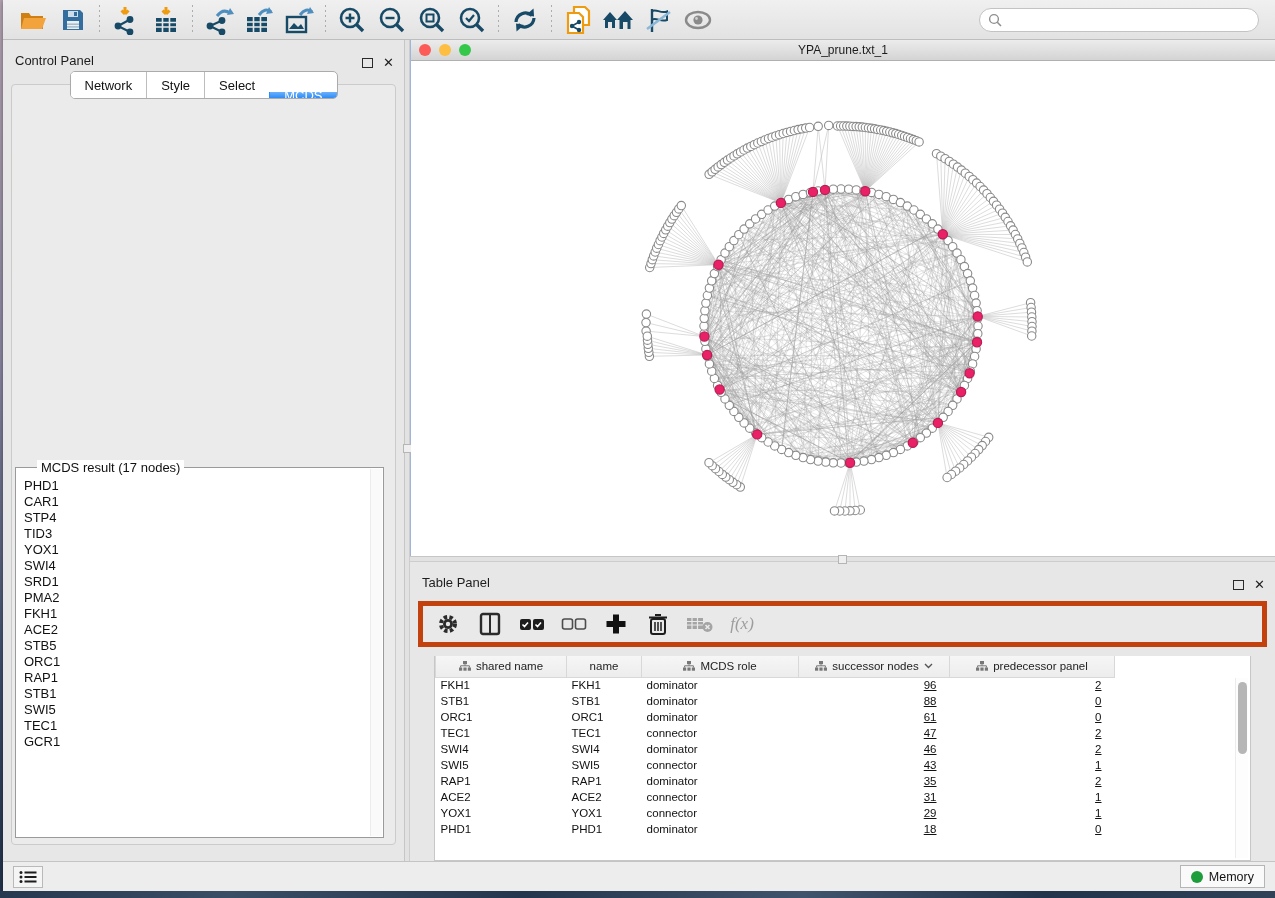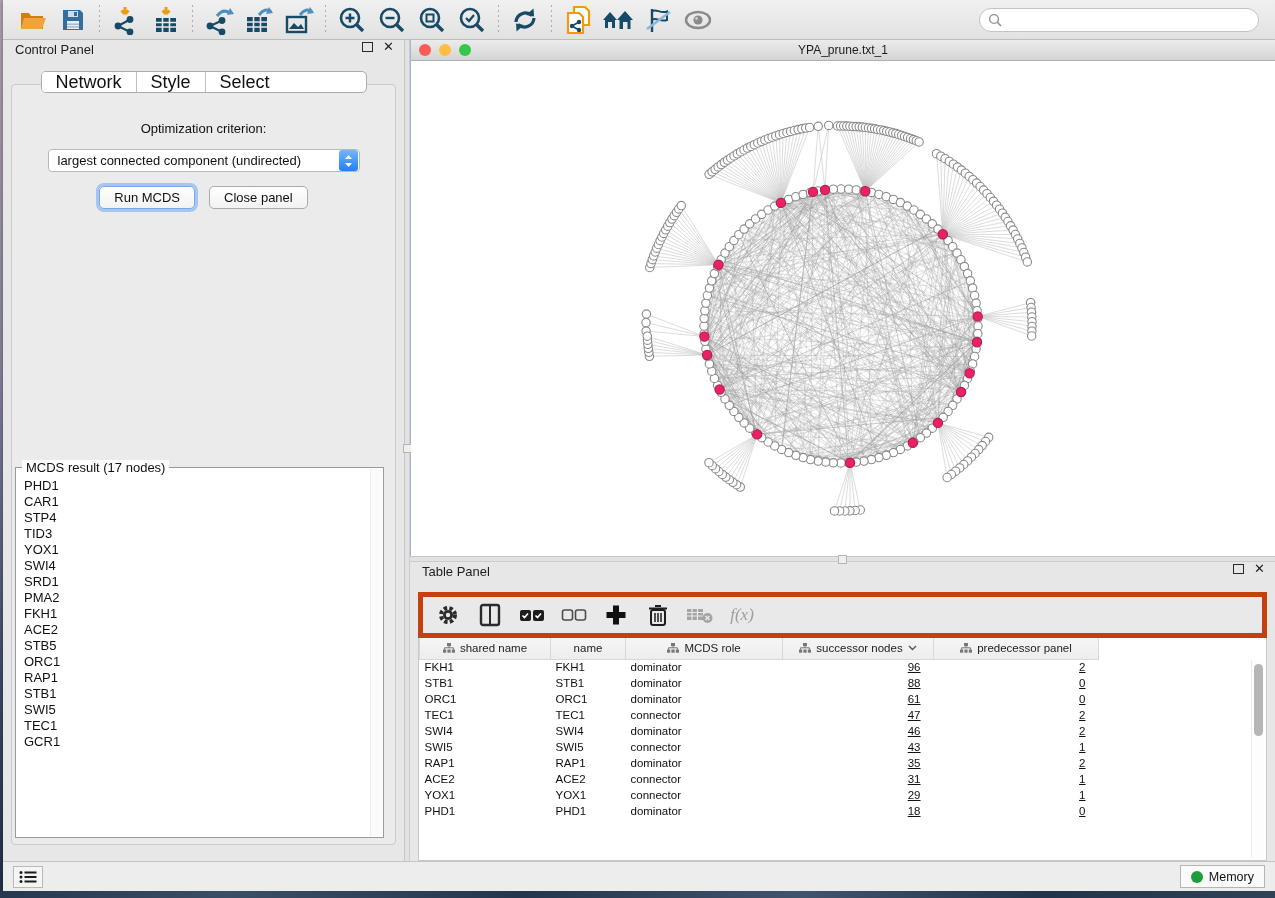--- a/index.html
+++ b/index.html
@@ -28,7 +28,7 @@
 
   
   .control-panel { width:401px; flex:0 0 401px; position:relative; background:#e7e7e7; }
-  .panel-title-row { height:28px; display:flex; align-items:flex-start; padding:2px 10px 0 12px; }
+  .panel-title-row { height:28px; display:flex; align-items:flex-end; padding:2px 10px 0 12px; }
   .panel-title { font-size:13px; color:#1d1d1d; }
   .panel-title-row .spacer { flex:1; }
   .float-icon { width:11px; height:10px; border:1.5px solid #2a2a2a; margin-right:10px; }

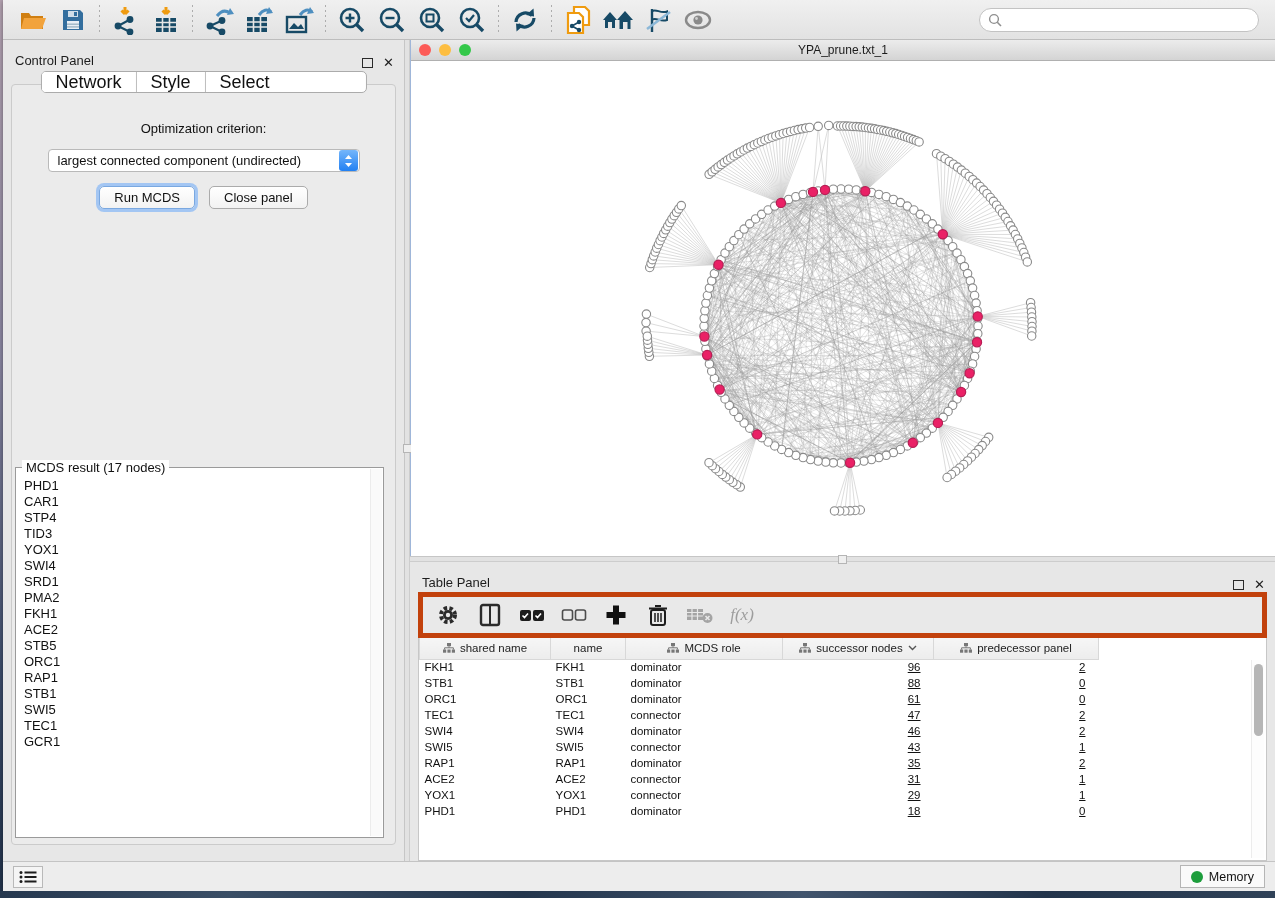--- a/index.html
+++ b/index.html
@@ -36,7 +36,7 @@
   .cp-panel { position:absolute; left:8px; right:8px; top:44px; bottom:16px;
     background:#ebebeb; border:1px solid #cbcbcb; border-radius:4px; }
   .segmented { display:flex; border:1px solid #ababab; border-radius:5px; background:#fff; overflow:hidden;
-    height:22px; font-size:18px; }
+    height:28px; font-size:13px; }
   .segmented .seg { padding:0 14px; display:flex; align-items:center; border-left:1px solid #bdbdbd; color:#111; background:#fff; }
   .segmented .seg:first-child { border-left:none; }
   .segmented .seg.selected { background:linear-gradient(#6bb1fb,#2f8bf7); color:#fff; border-left-color:#2f8bf7;margin-top:20px; }

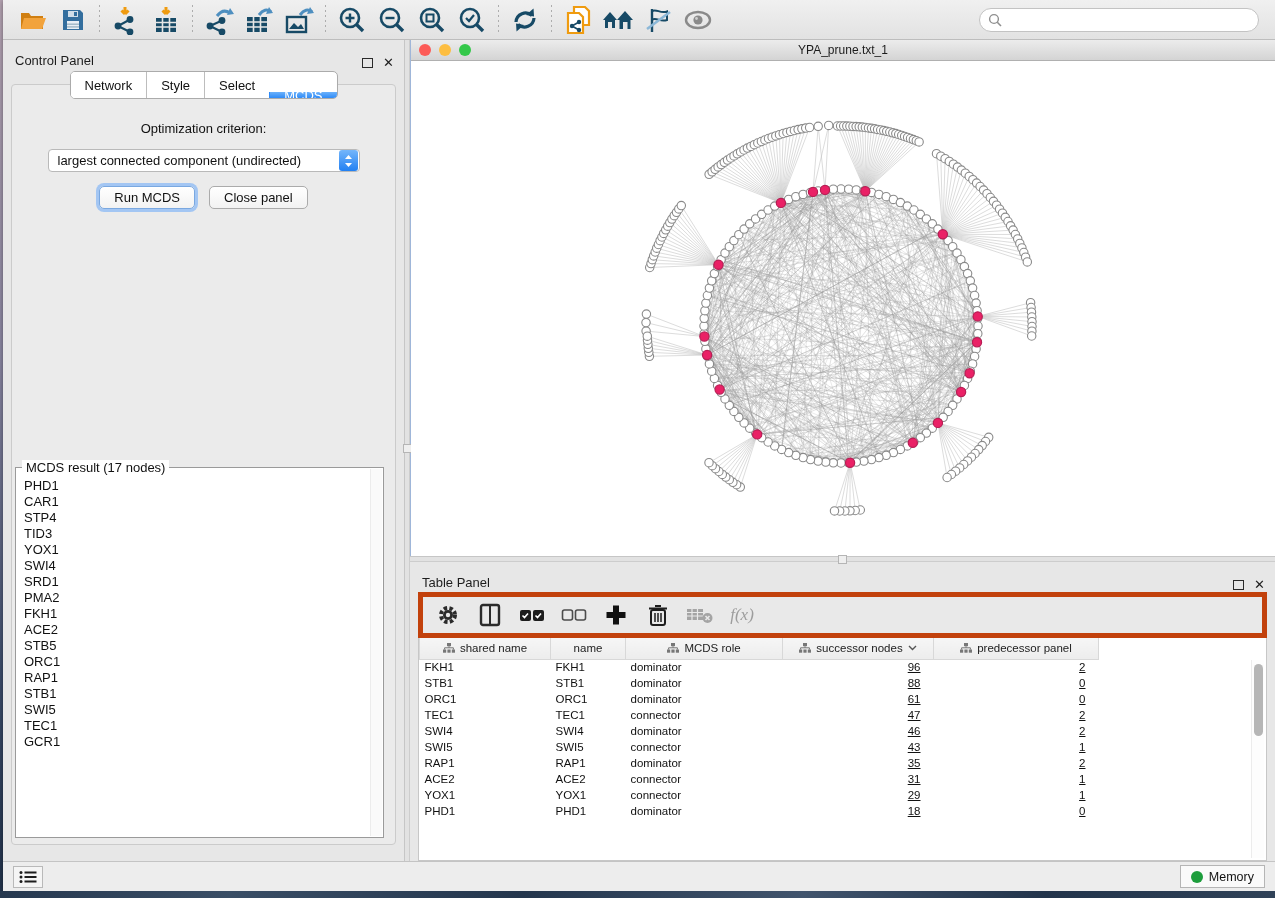--- a/index.html
+++ b/index.html
@@ -273,22 +273,6 @@
         </div>
       </div>
       <div class="cp-panel" style="background:transparent;border-color:transparent;pointer-events:none;">
-        <div class="cp-content" style="pointer-events:auto;">
-          <div class="crit-label">Optimization criterion:</div>
-          <div class="combo">
-            <span class="combo-text">largest connected component (undirected)</span>
-            <span class="stepper">
-              <svg width="9" height="14" viewBox="0 0 9 14">
-                    <path d="M4.5 1 L8 5 H1 Z" fill="#fff"></path>
-                    <path d="M4.5 13 L1 9 H8 Z" fill="#fff"></path>
-                  </svg>
-            </span>
-          </div>
-          <div class="btn-row">
-            <button class="mac-btn focused">Run MCDS</button>
-            <button class="mac-btn">Close panel</button>
-          </div>
-        </div>
         <div class="result-fieldset" style="pointer-events:auto;">
           <span class="result-legend">MCDS result (17 nodes)</span>
           <div class="result-list" id="mcds-list">

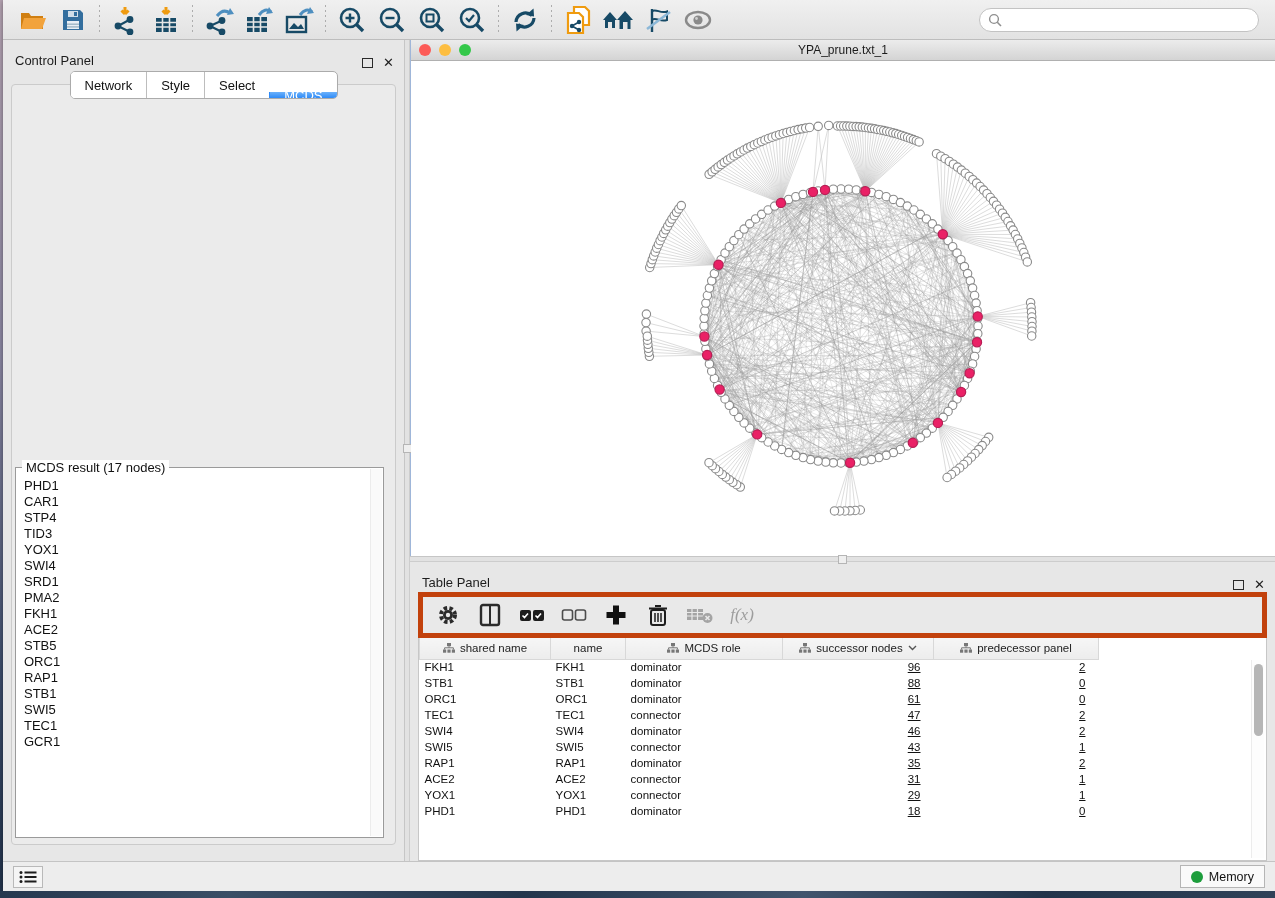--- a/index.html
+++ b/index.html
@@ -55,7 +55,7 @@
   .mac-btn.focused { box-shadow:0 0 0 3px rgba(104,167,250,.55); border-color:#7aa8e0; }
   .result-fieldset { position:absolute; left:3px; right:11px; top:382px; bottom:6px;
     border:1px solid #9a9a9a; background:#fff; }
-  .result-legend { position:absolute; top:-8px; left:6px; background:#fff; padding:0 4px; font-size:13px; color:#111; }
+  .result-legend { position:absolute; top:-8px; left:21px; background:#fff; padding:0 4px; font-size:13px; color:#111; }
   .result-list { position:absolute; inset:1px 13px 1px 1px; overflow:hidden; padding:9px 0 0 7px; }
   .result-item { font-size:13px; line-height:16px; color:#111; }
   .result-scroll { position:absolute; top:1px; bottom:1px; right:1px; width:12px; background:#fafafa; border-left:1px solid #ececec; }

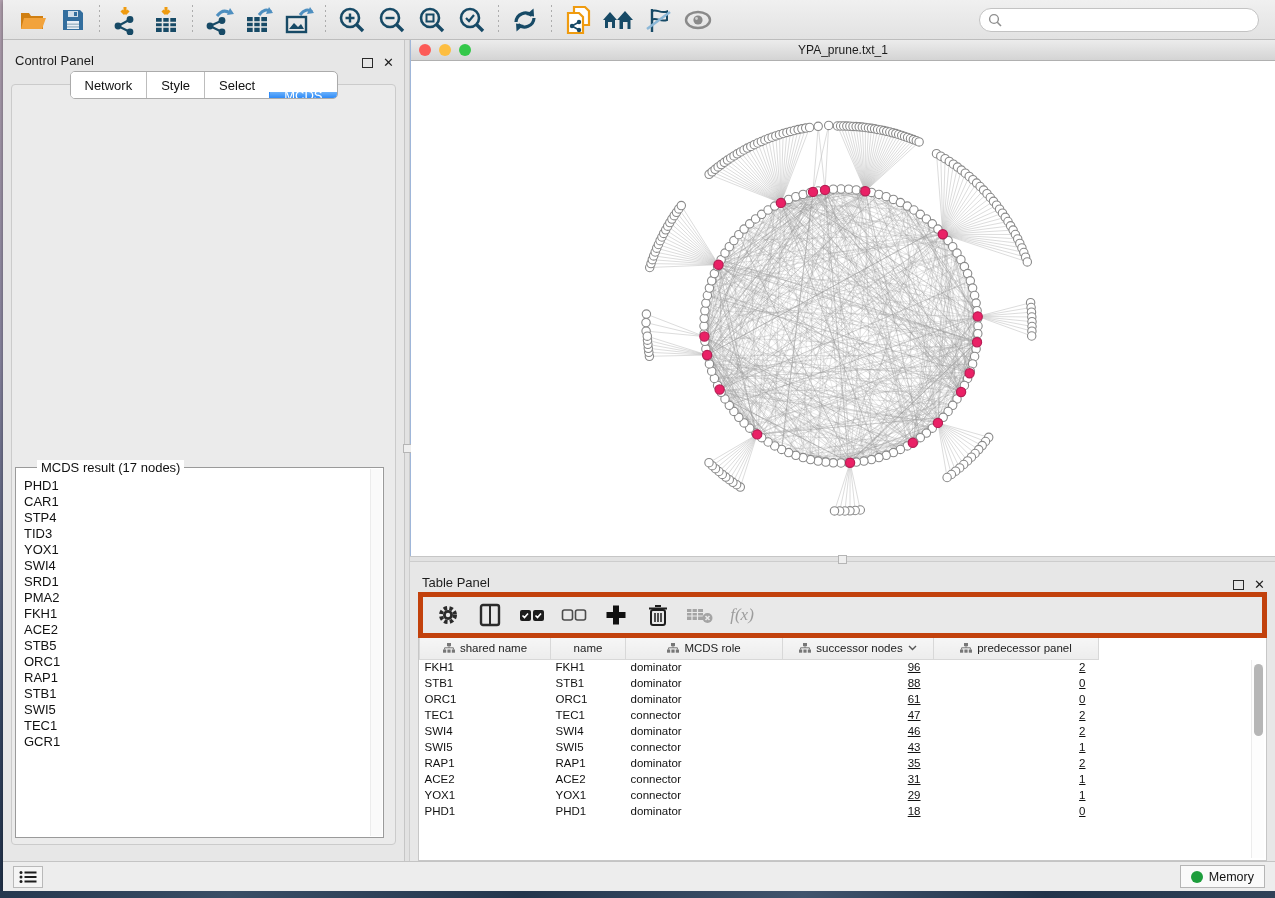--- a/index.html
+++ b/index.html
@@ -78,7 +78,7 @@
   .net-canvas svg { position:absolute; inset:0; }
 
   
-  .table-panel { flex:1; background:#e7e7e7; display:flex; flex-direction:column; min-height:0; }
+  .table-panel { flex:1; background:#e7e7e7; display:flex; flex-direction:column; min-height:0;gap:9px; }
   .table-toolbar { height:46px; flex:0 0 46px; margin:2px 8px 0 8px; background:#e9e9e9; border:5px solid #c2410c;
     display:flex; align-items:center; gap:8px; padding:0 8px; }
   .tt-btn { width:34px; height:34px; display:flex; align-items:center; justify-content:center; }

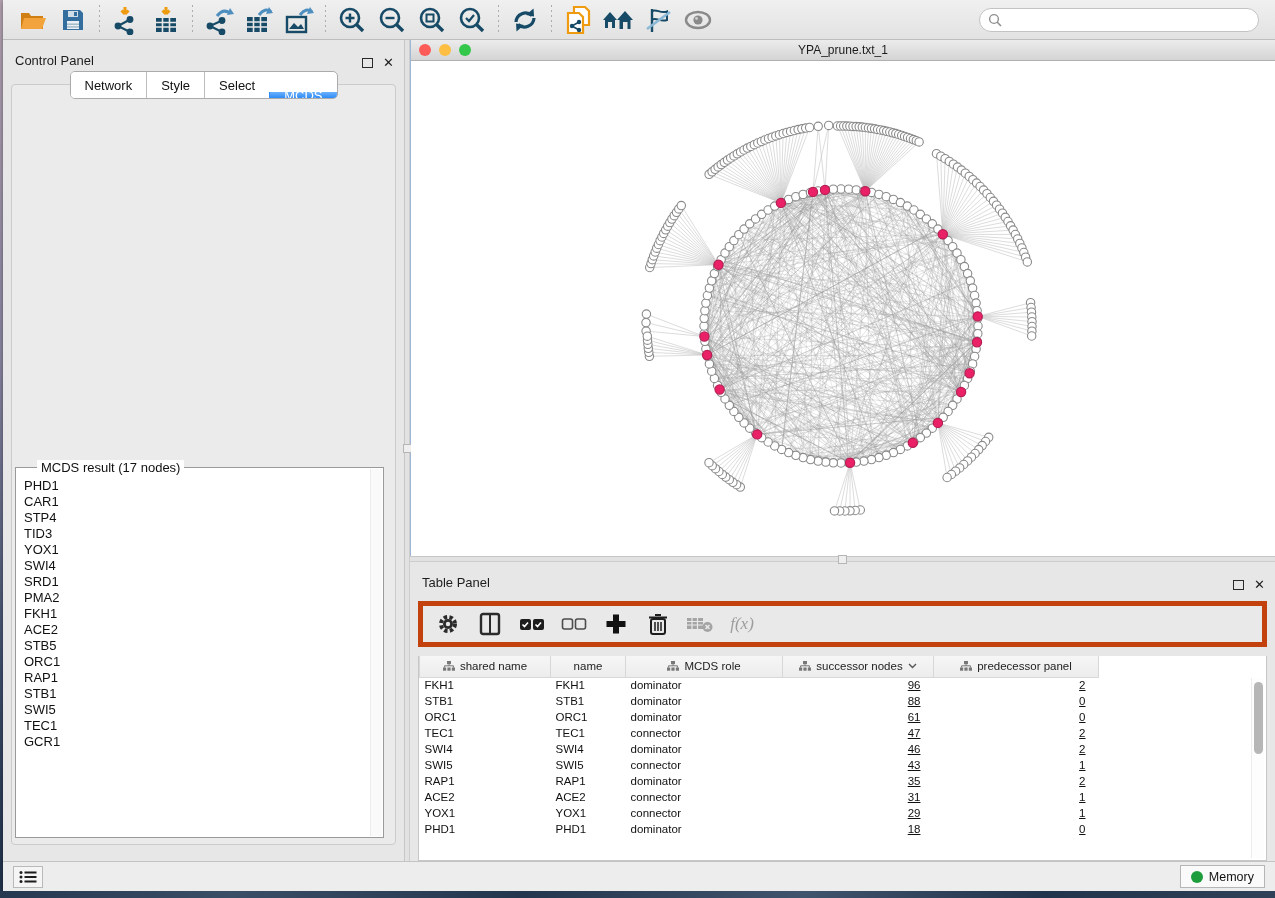--- a/index.html
+++ b/index.html
@@ -83,7 +83,7 @@
     display:flex; align-items:center; gap:8px; padding:0 8px; }
   .tt-btn { width:34px; height:34px; display:flex; align-items:center; justify-content:center; }
   .fx-label { font-size:17px; font-style:italic; font-family:"Liberation Serif","DejaVu Serif",serif; color:#9d9d9d; }
-  .table-wrap { flex:1; margin:0 8px; background:#fff; border:1px solid #c7c7c7; border-top:none; position:relative; overflow:hidden; }
+  .table-wrap { flex:1; margin:0 24px; background:#fff; border:1px solid #c7c7c7; border-top:none; position:relative; overflow:hidden; }
   table.node-table { border-collapse:collapse; table-layout:fixed; width:830px; font-size:11.5px; }
   table.node-table col.c0{width:131px} table.node-table col.c1{width:75px} table.node-table col.c2{width:157px}
   table.node-table col.c3{width:151px} table.node-table col.c4{width:165px}

